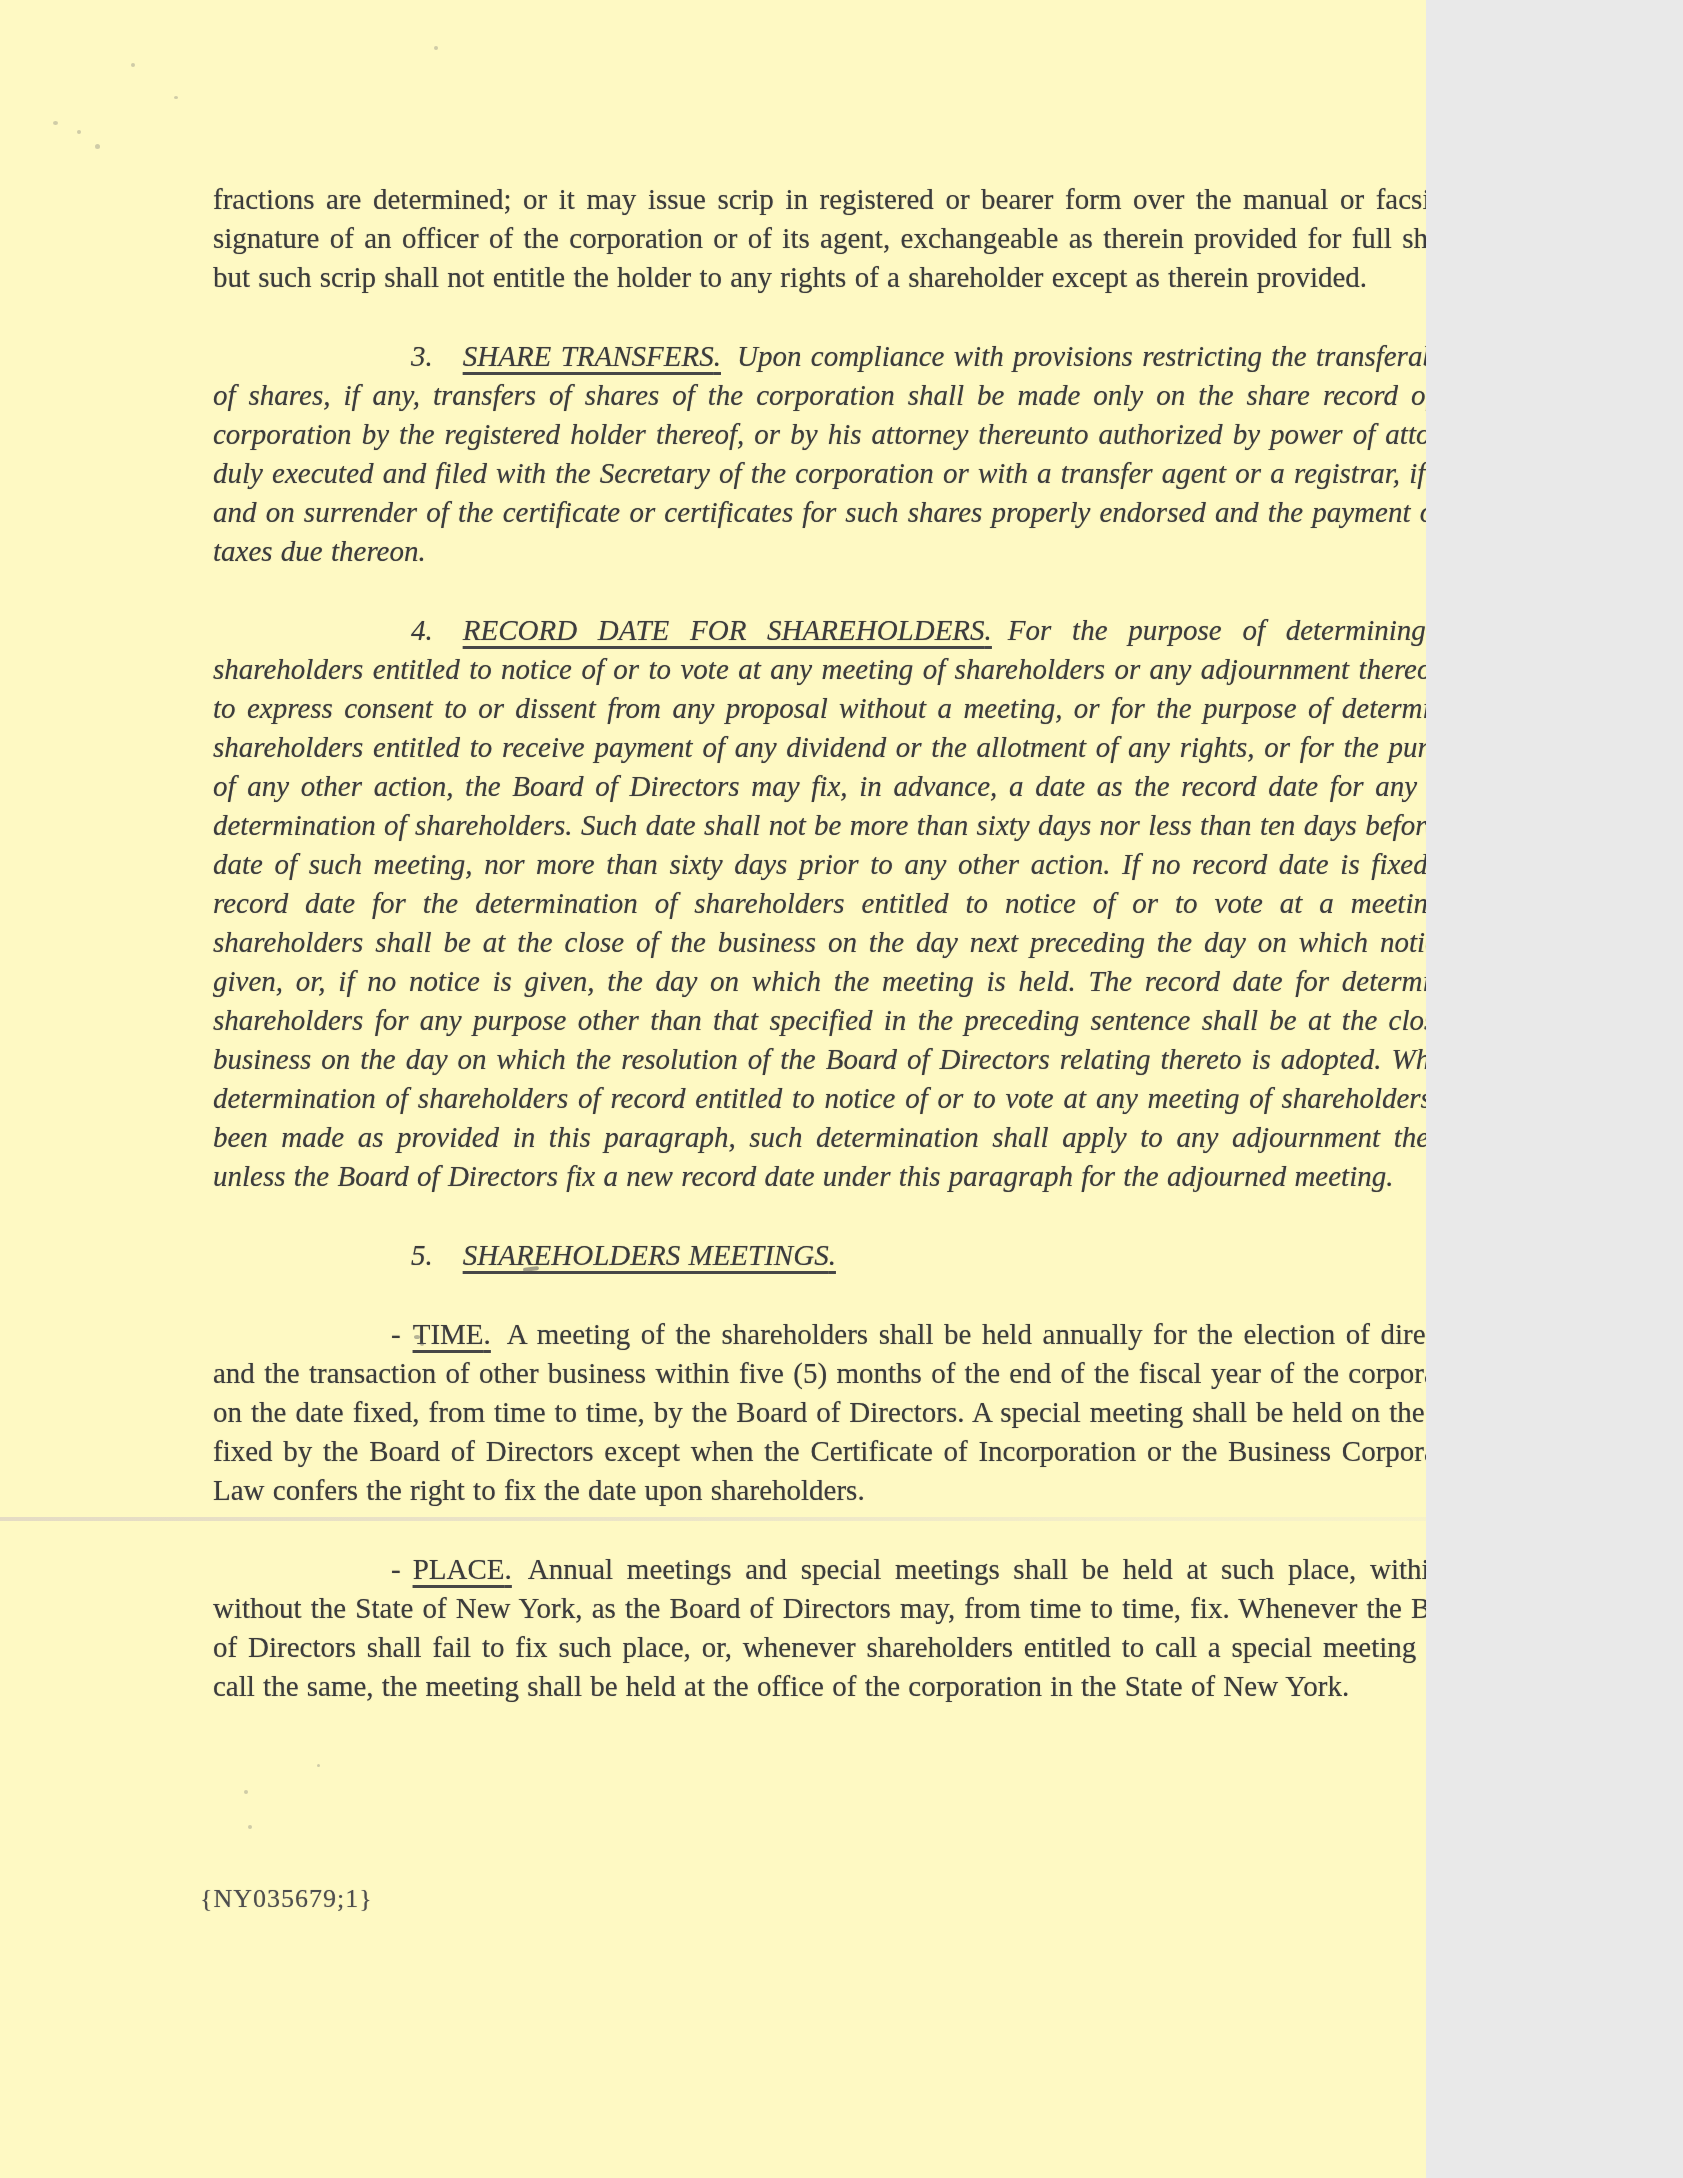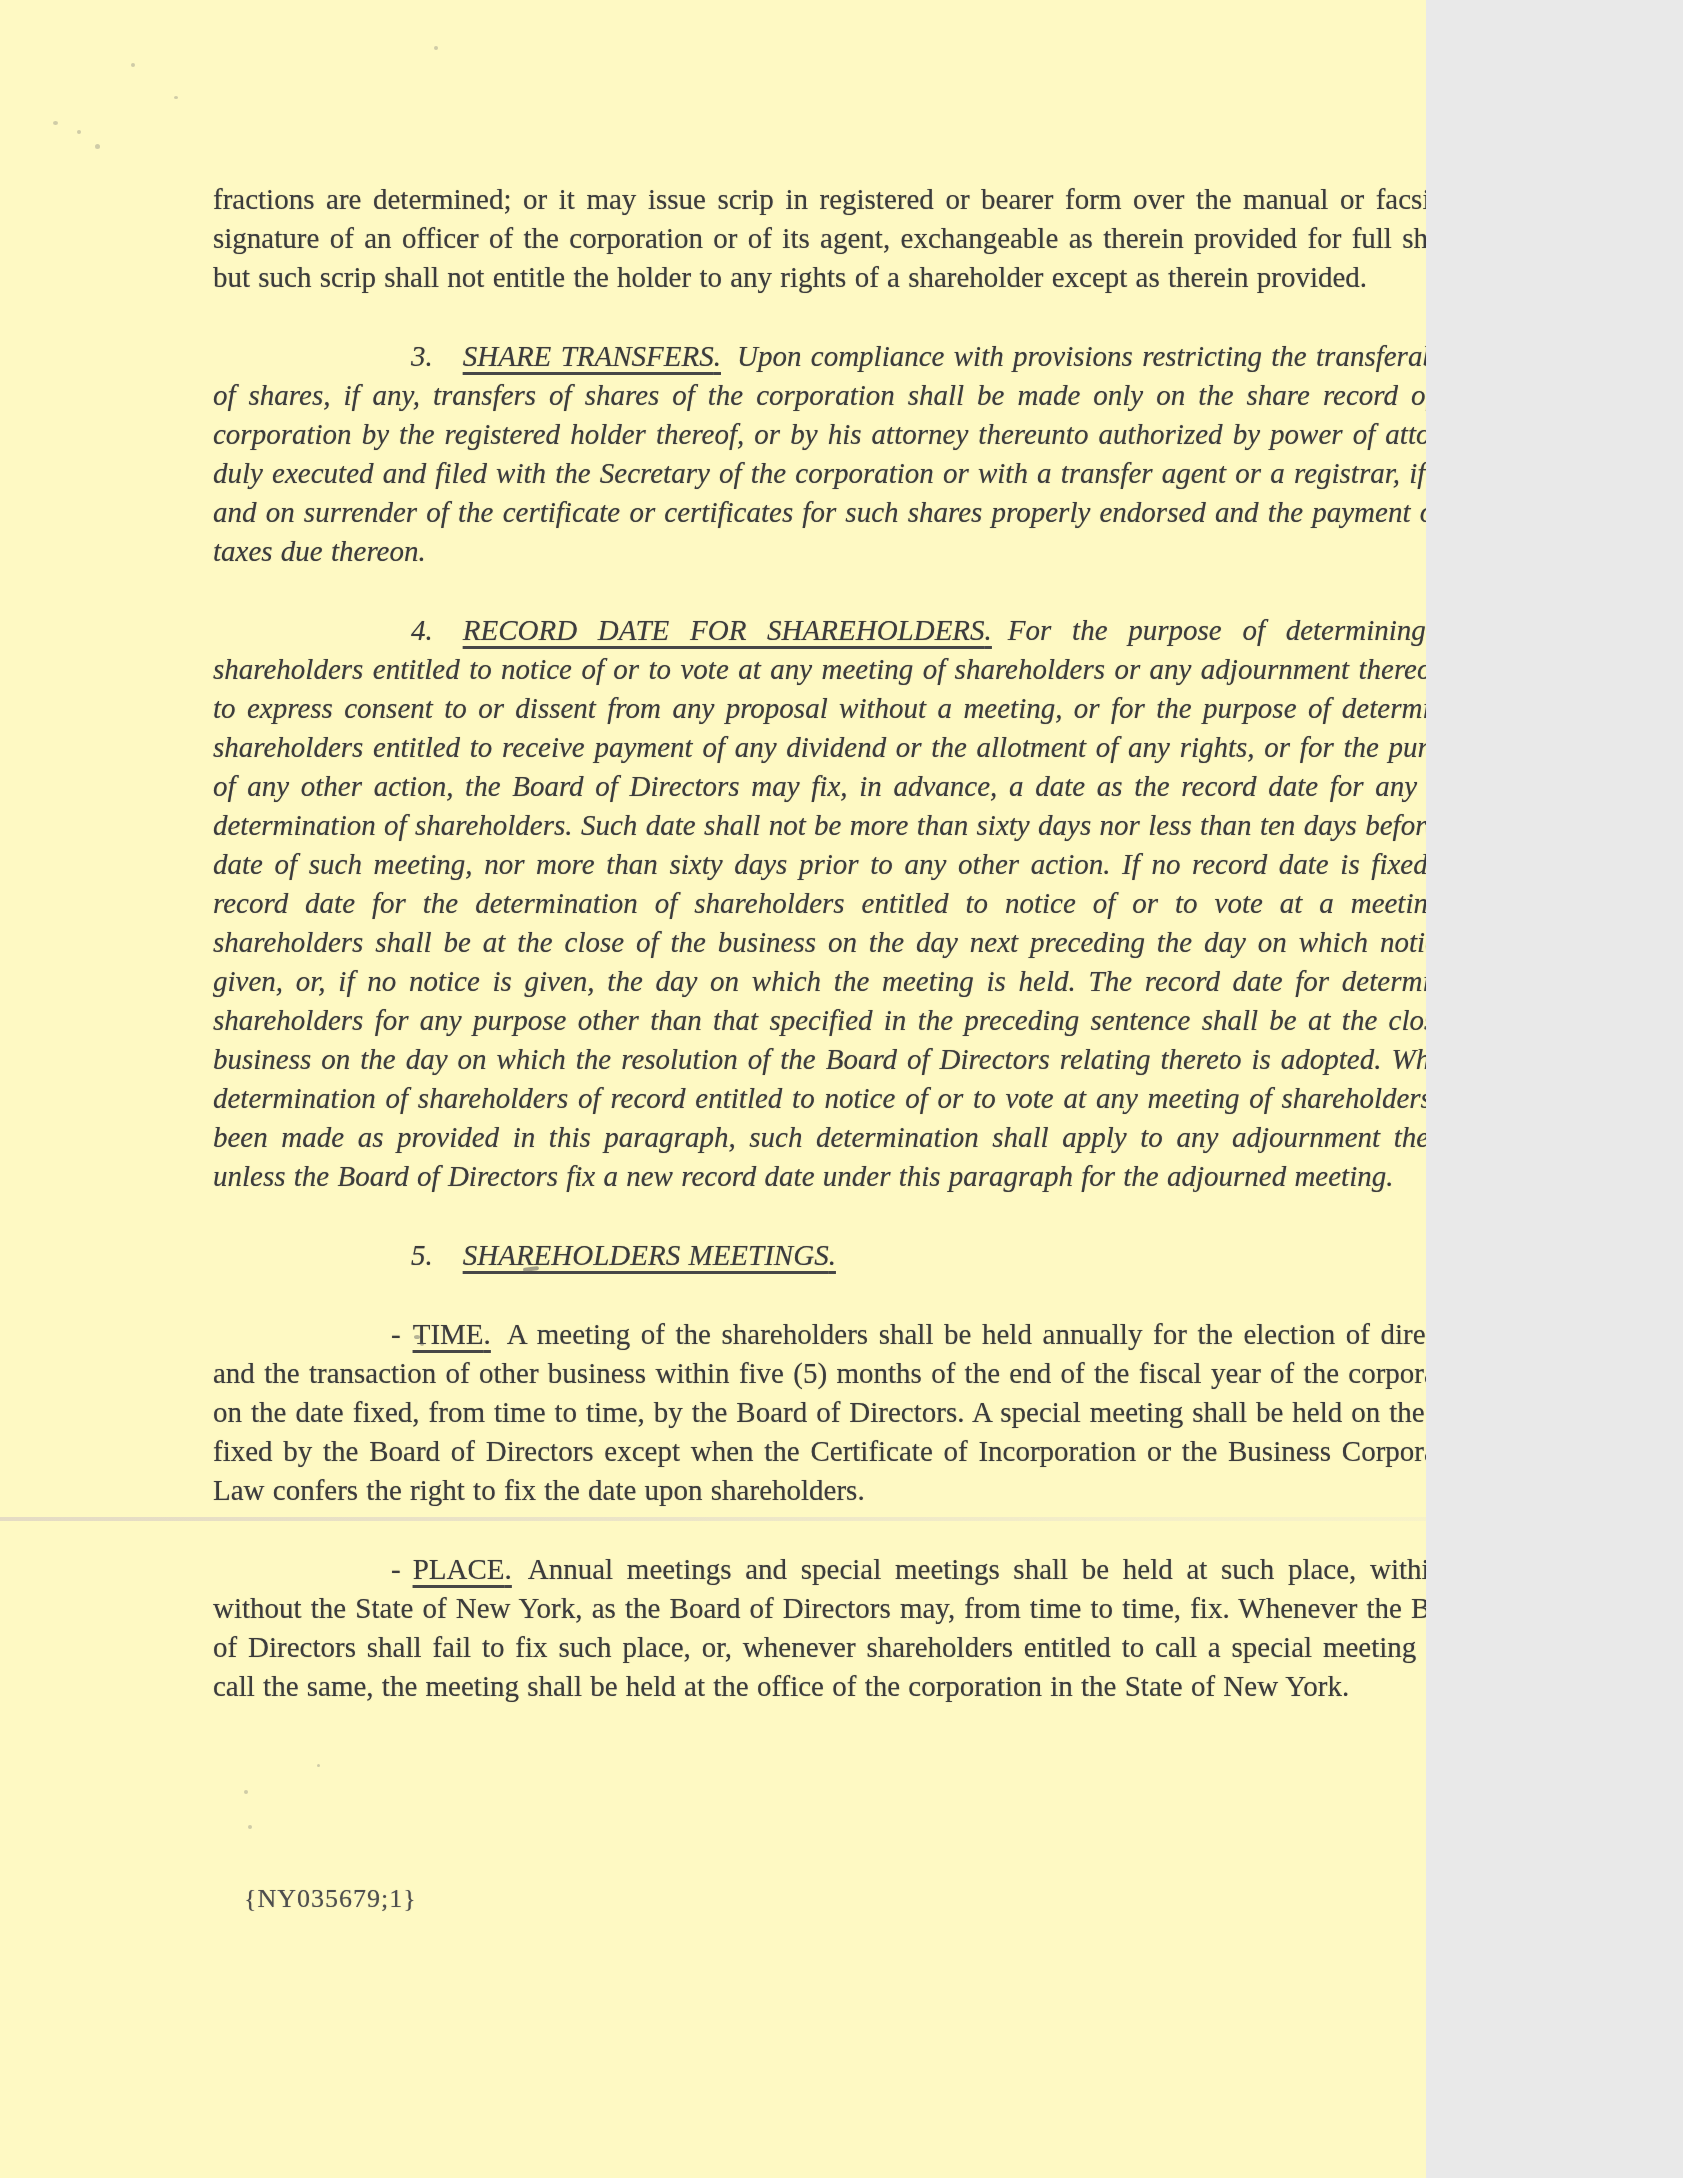--- a/index.html
+++ b/index.html
@@ -45,7 +45,6 @@
     color: #4e4e4e;
     letter-spacing: 1px;
     text-shadow: 0 0 1px rgba(80,80,80,0.5);
-    margin-left: 44px;
   }
   
   .scan-line {

